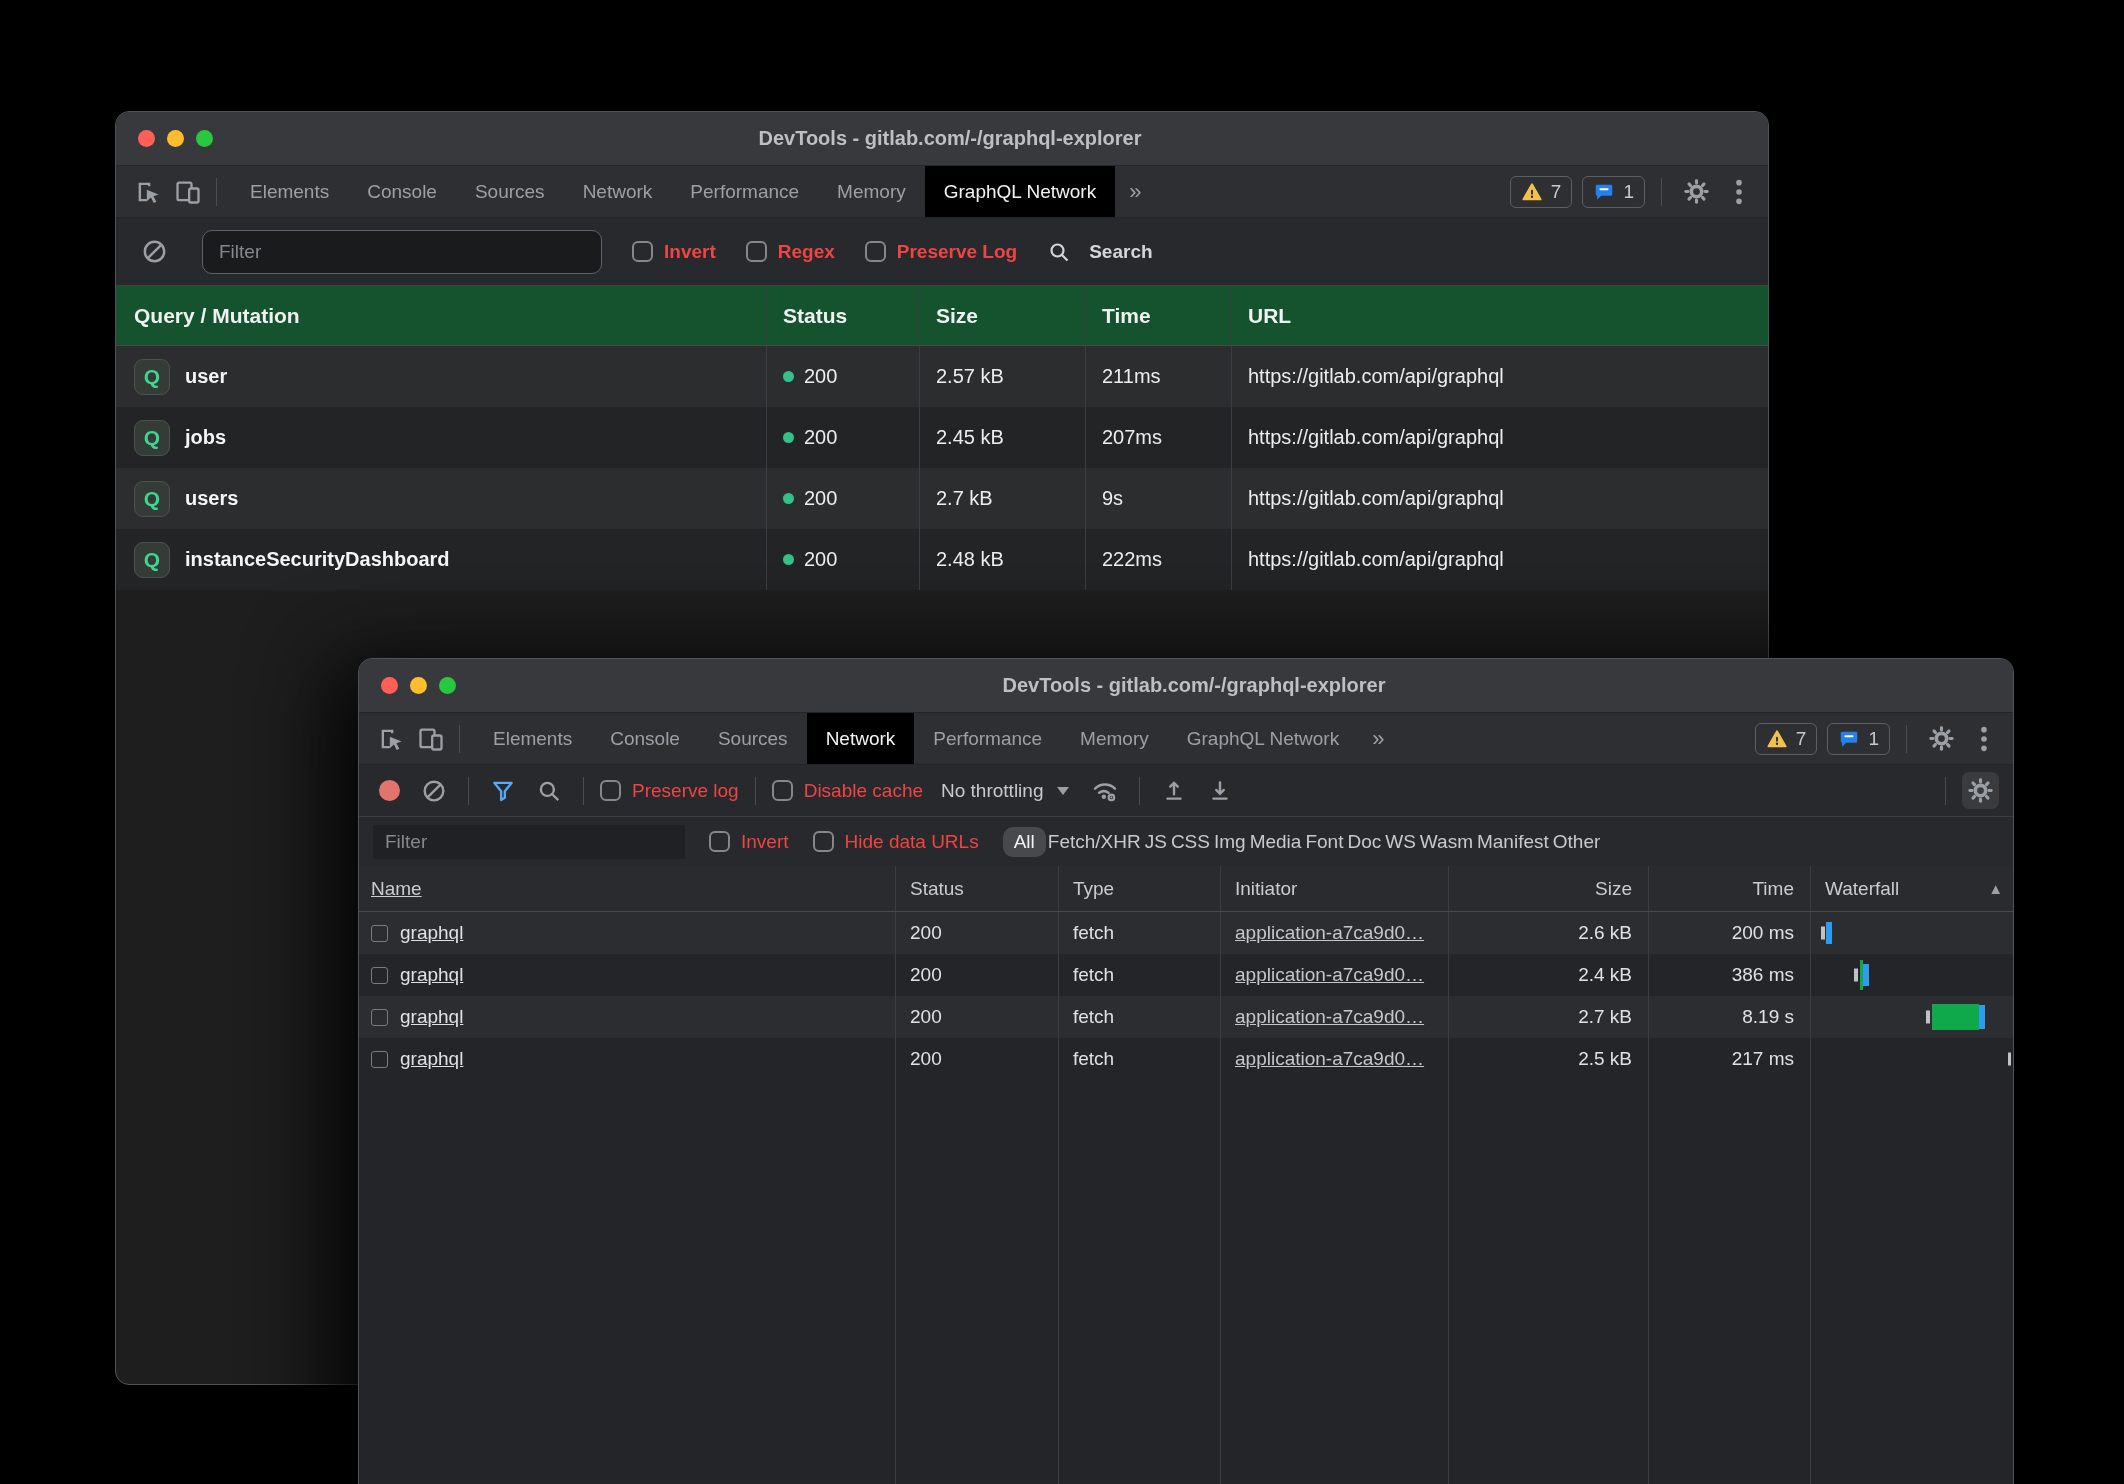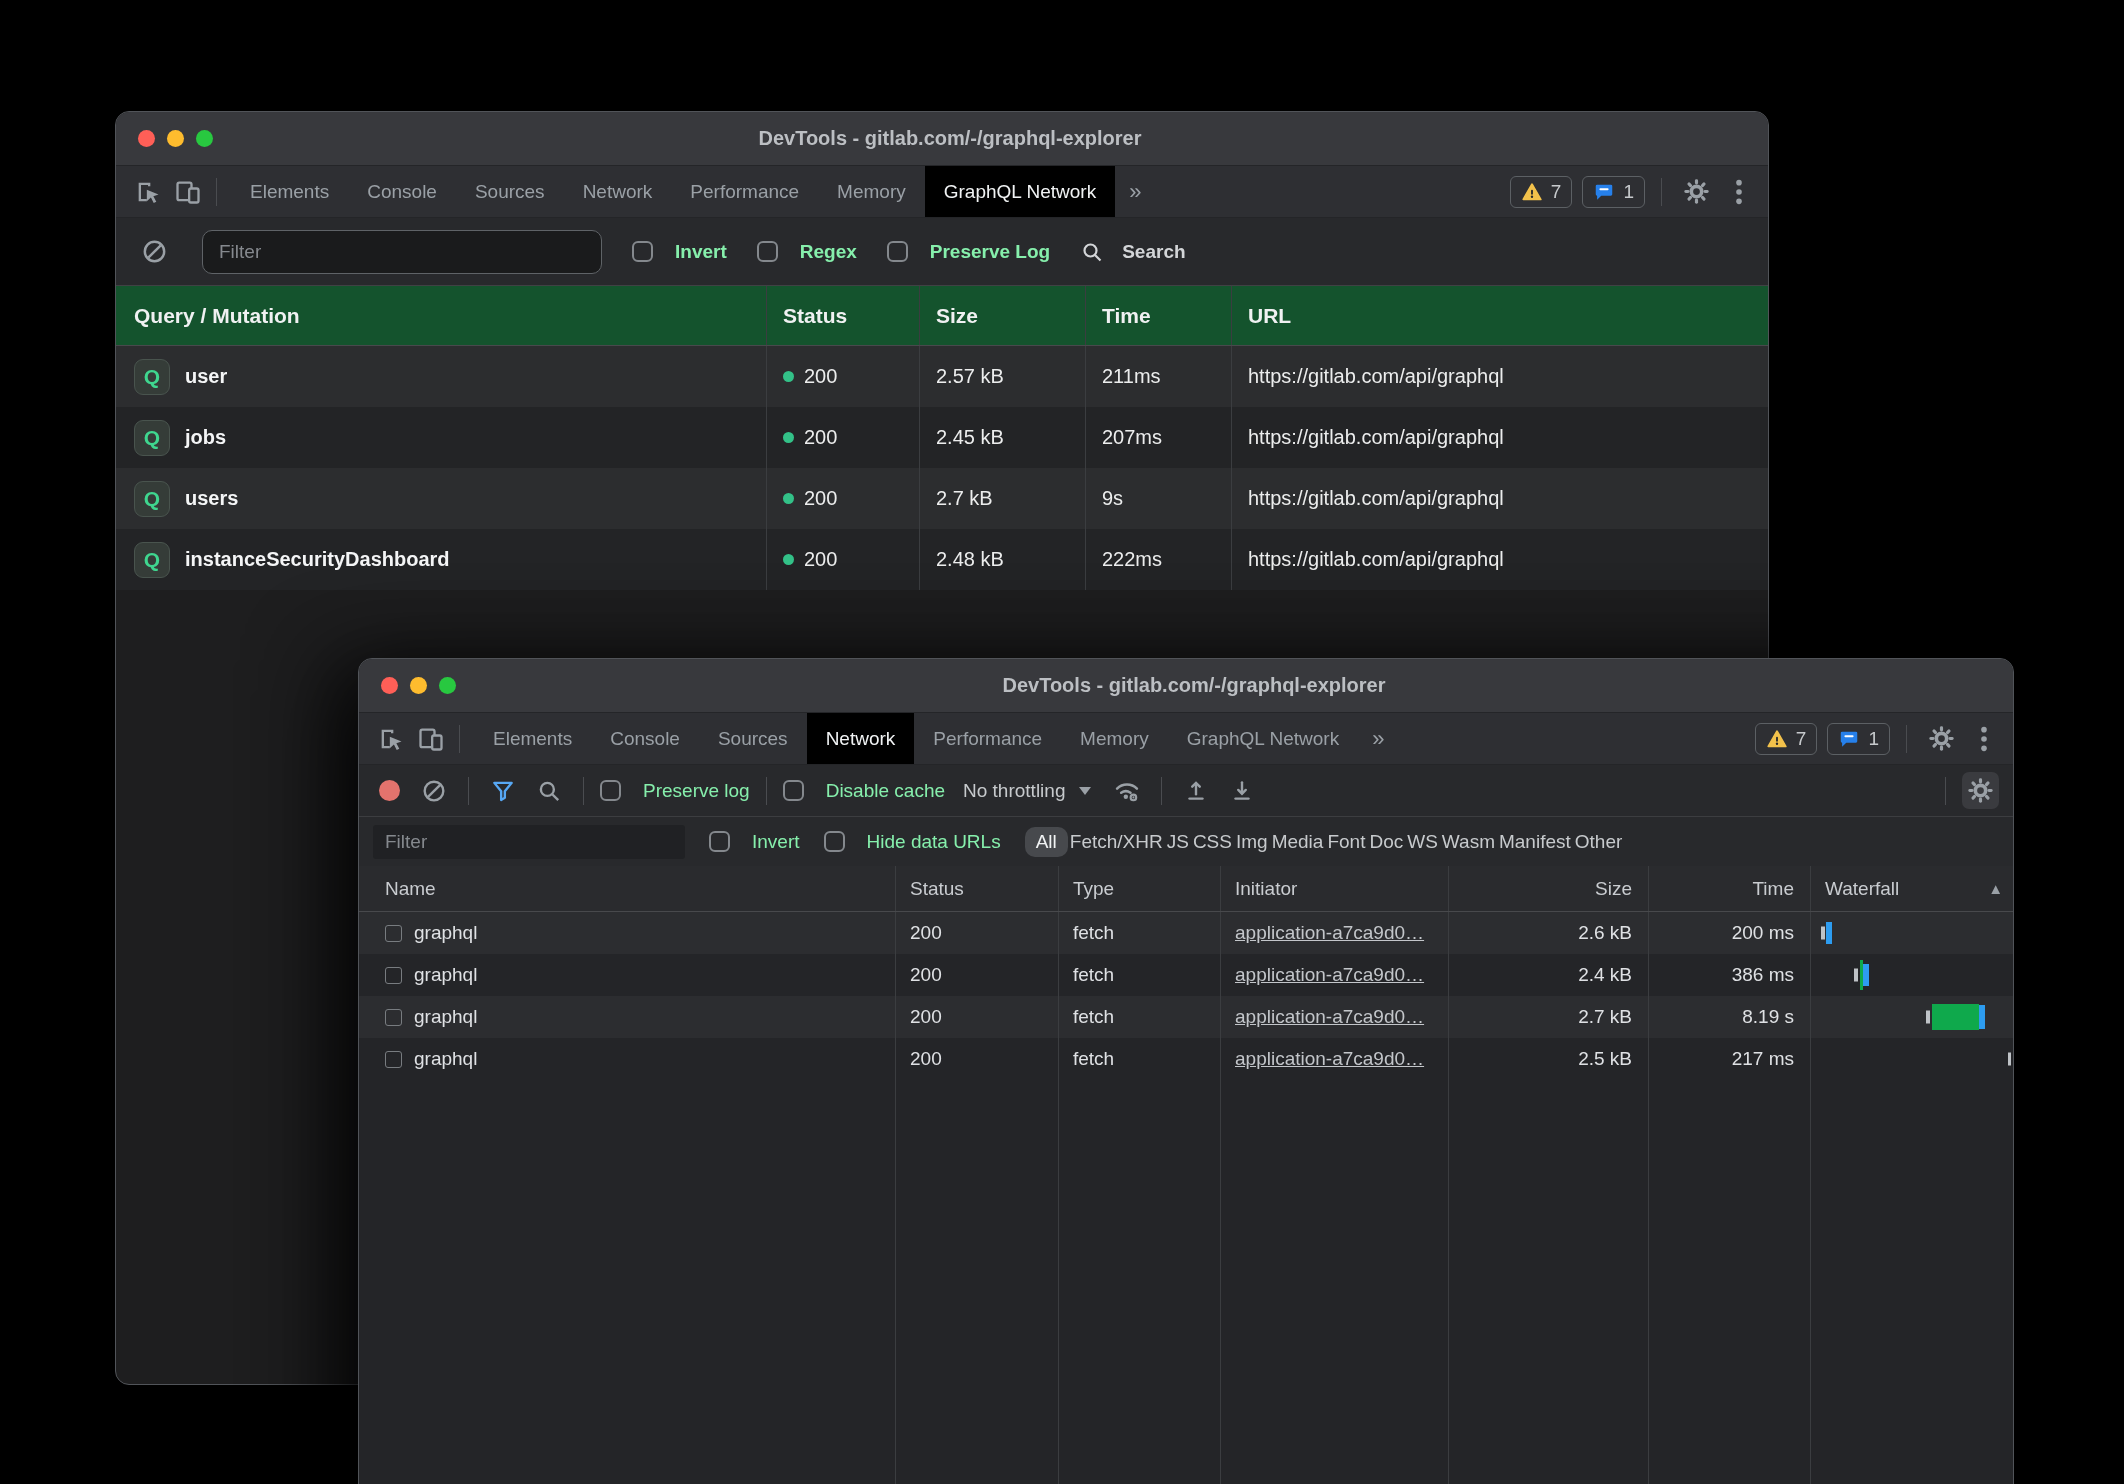--- a/index.html
+++ b/index.html
@@ -42,7 +42,7 @@
   
   .cb { display:inline-block; width:21px; height:21px; border:2px solid #84888d; border-radius:6px;
         background:transparent; flex:0 0 auto; }
-  .chk { display:flex; align-items:center; gap:22px; font-size:19px; color:#86efac; white-space:nowrap; }
+  .chk { display:flex; align-items:center; gap:11px; font-size:19px; color:#ef4444; white-space:nowrap; }
 
   
   .gql-filterbar { height:68px; flex:0 0 68px; background:#28292c; display:flex; align-items:center;

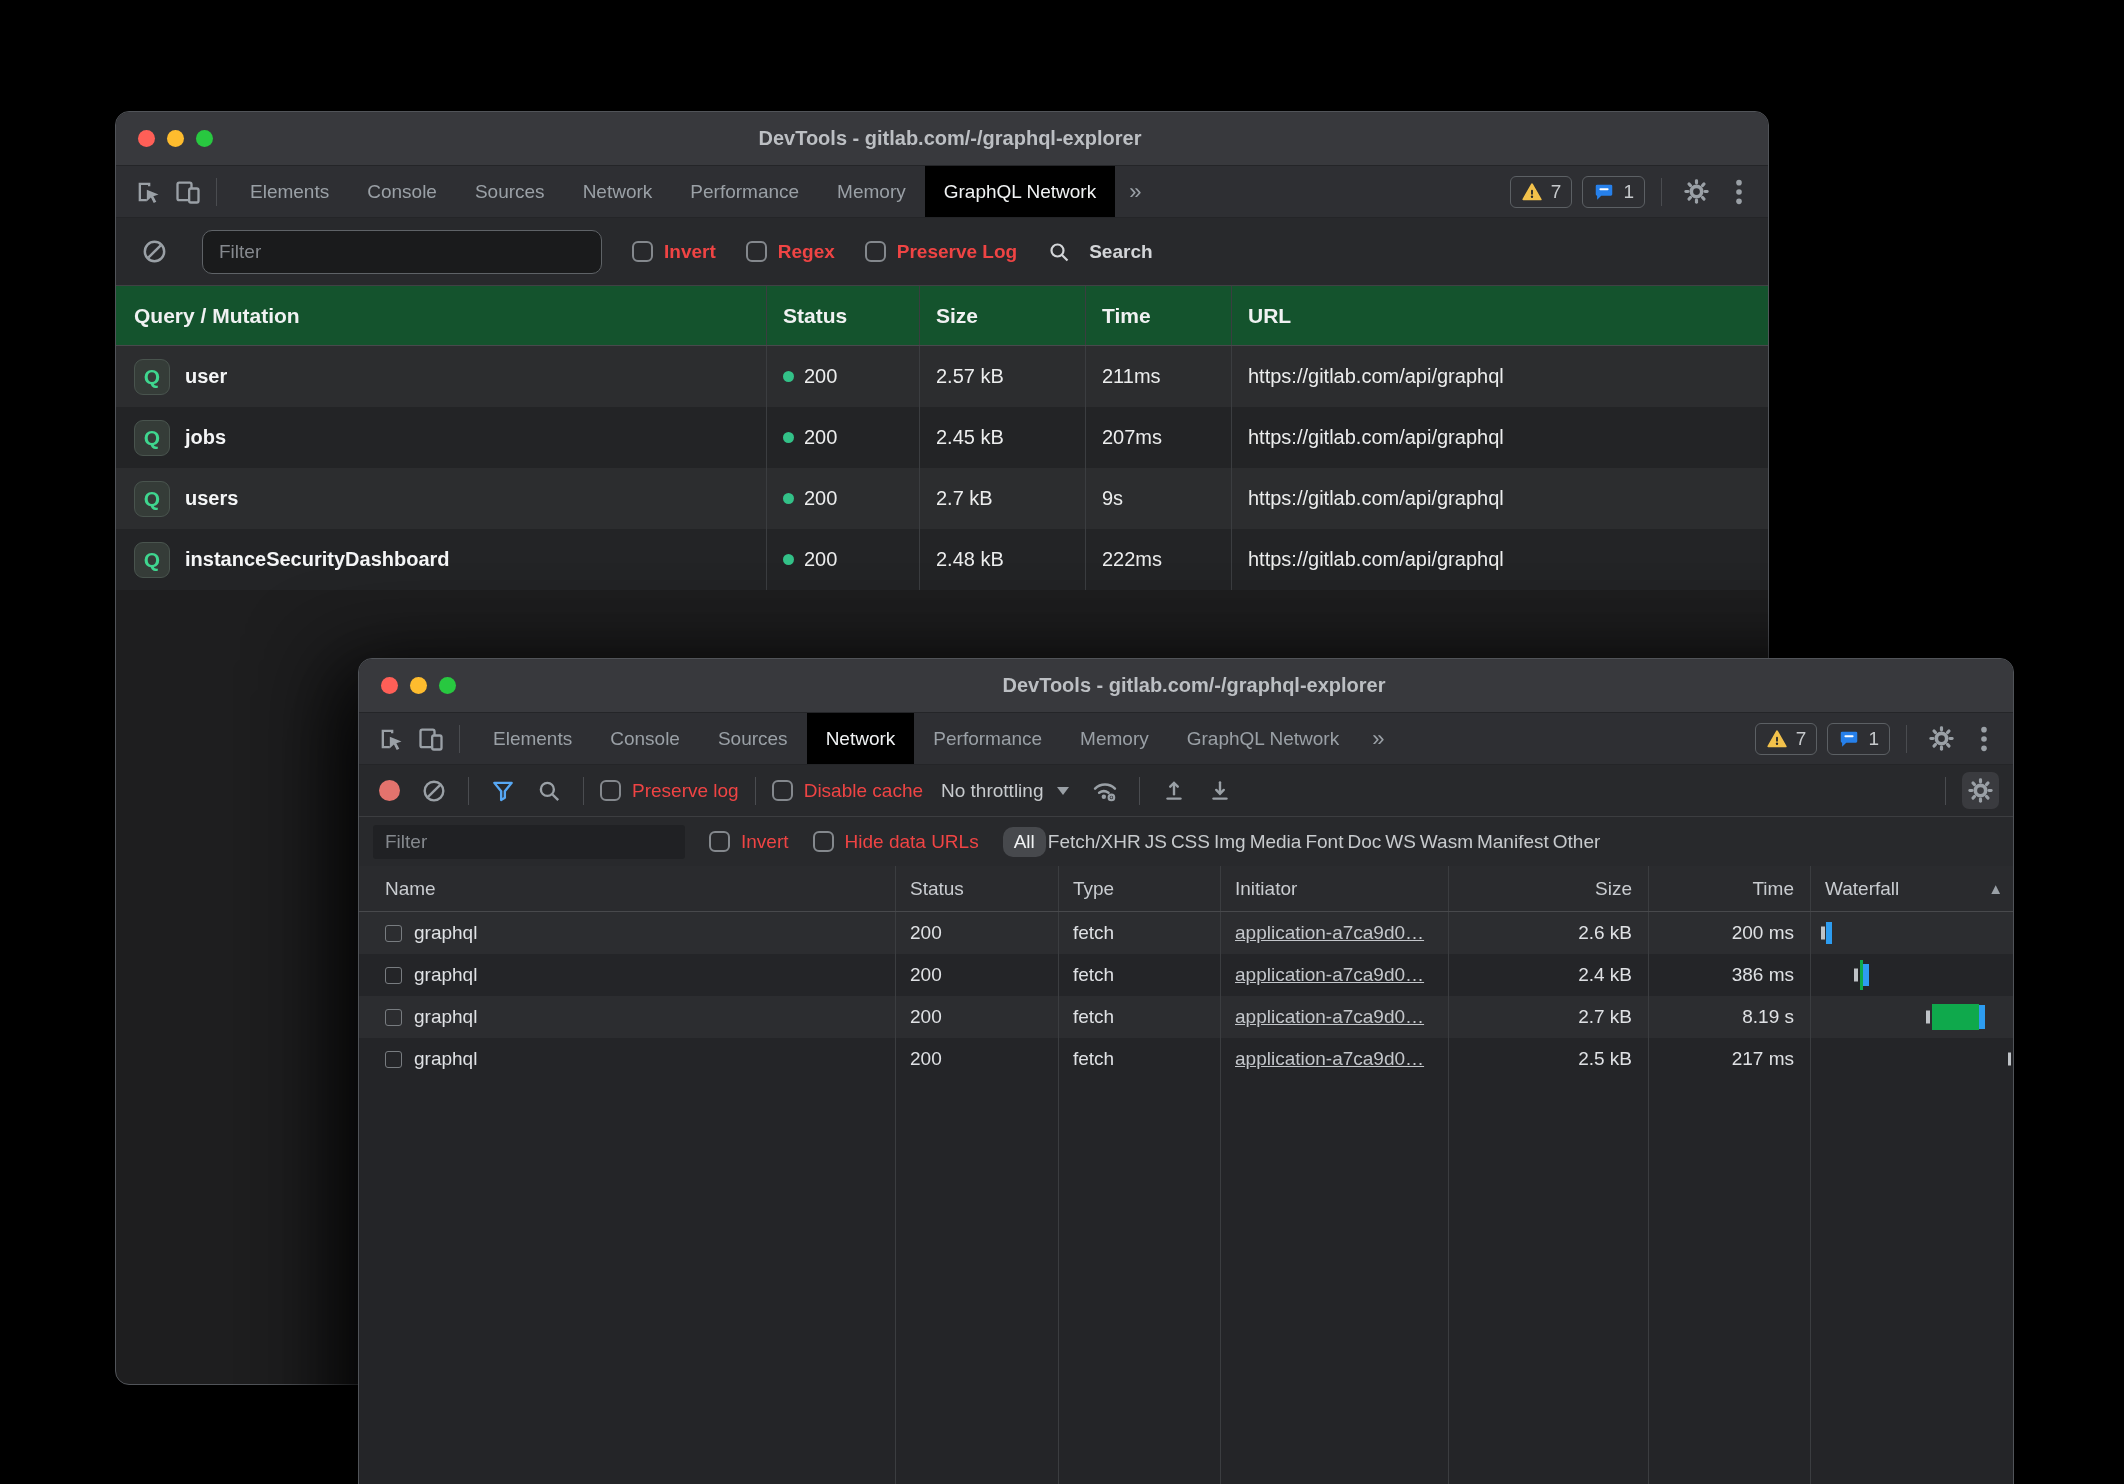--- a/index.html
+++ b/index.html
@@ -102,7 +102,7 @@
               border-bottom:1px solid #48494c; }
   .fc { display:flex; align-items:center; padding-left:14px; overflow:hidden; white-space:nowrap; }
   .fc + .fc { border-left:1px solid #3b3d40; }
-  .fc-name { flex:0 0 536px; padding-left:26px; }
+  .fc-name { flex:0 0 536px; padding-left:12px;text-decoration:underline; }
   .fc-status { flex:0 0 163px; }
   .fc-type { flex:0 0 162px; }
   .fc-init { flex:0 0 228px; }

